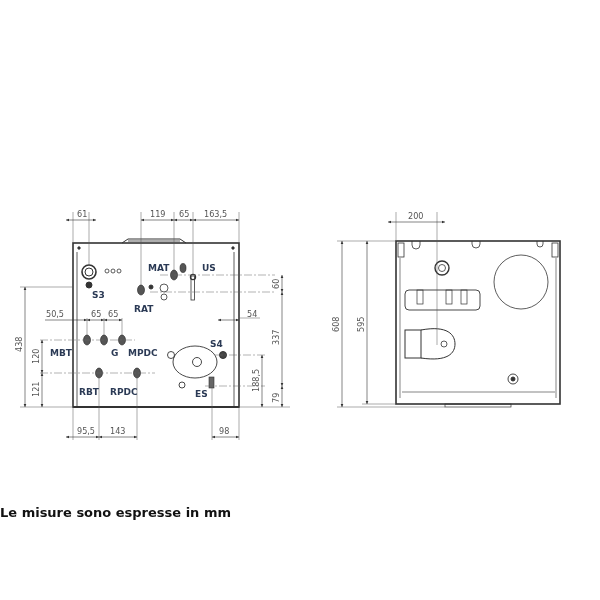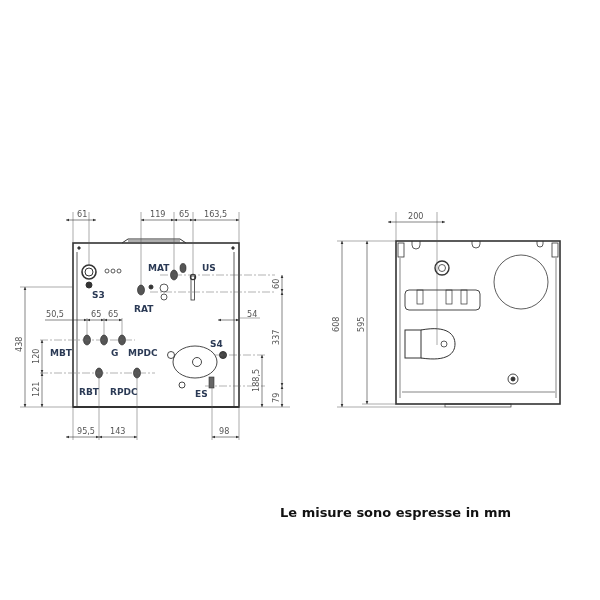--- a/index.html
+++ b/index.html
@@ -7,7 +7,7 @@
   svg{position:absolute;left:0;top:0;}
   .dim{font-family:"DejaVu Sans Condensed","DejaVu Sans",sans-serif;font-size:9px;fill:#555;}
   .lbl{font-family:"DejaVu Sans",sans-serif;font-size:9px;font-weight:bold;fill:#2b3a55;}
-  .caption{position:absolute;left:0;width:511px;top:505px;text-align:right;font-family:"DejaVu Sans",sans-serif;font-weight:bold;font-size:13px;color:#111;}
+  .caption{position:absolute;left:0;width:511px;top:505px;text-align:left;font-family:"DejaVu Sans",sans-serif;font-weight:bold;font-size:13px;color:#111;}
 </style>
 </head>
 <body>

